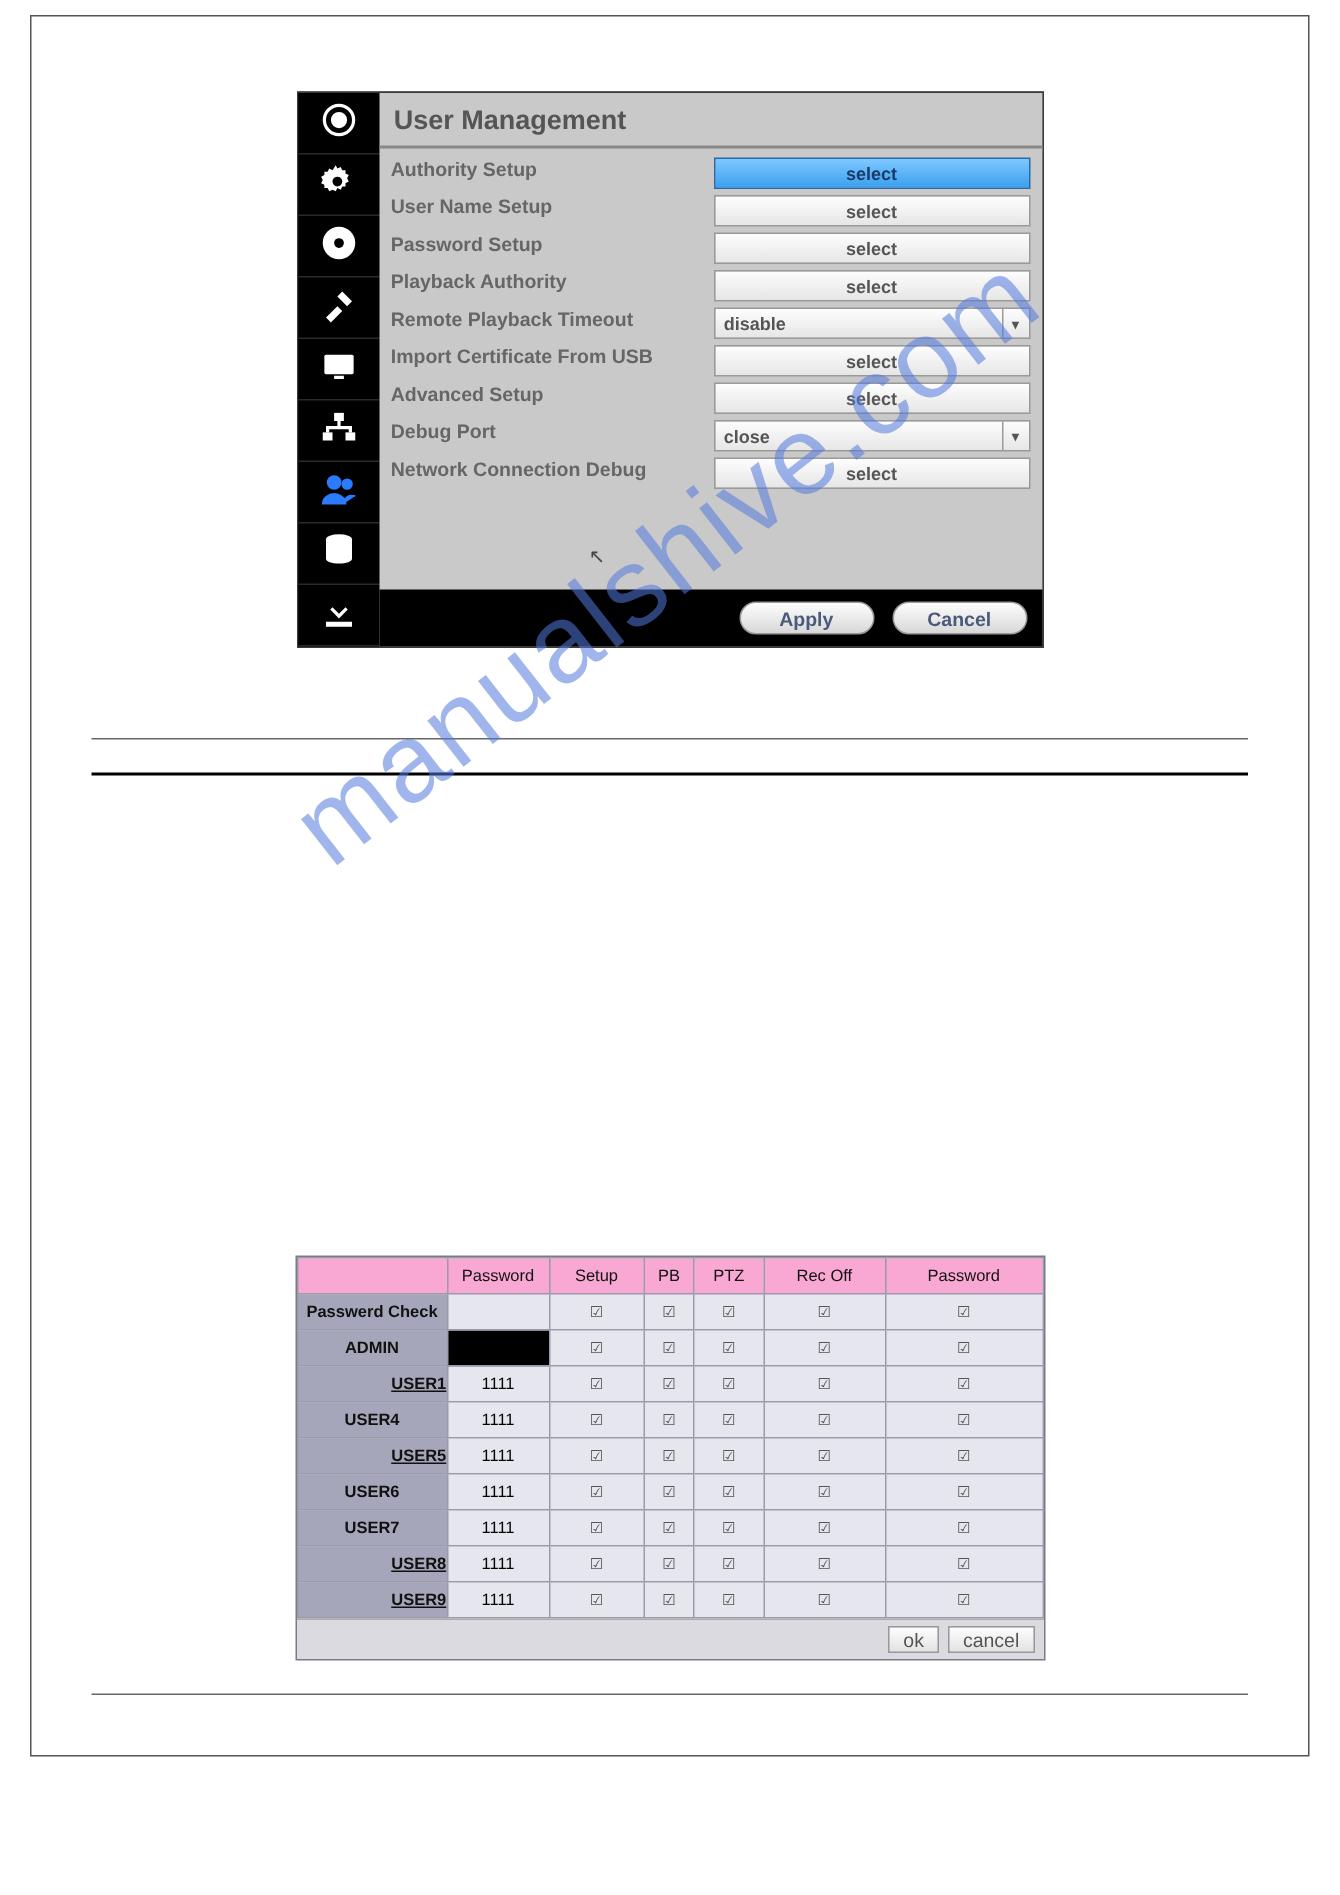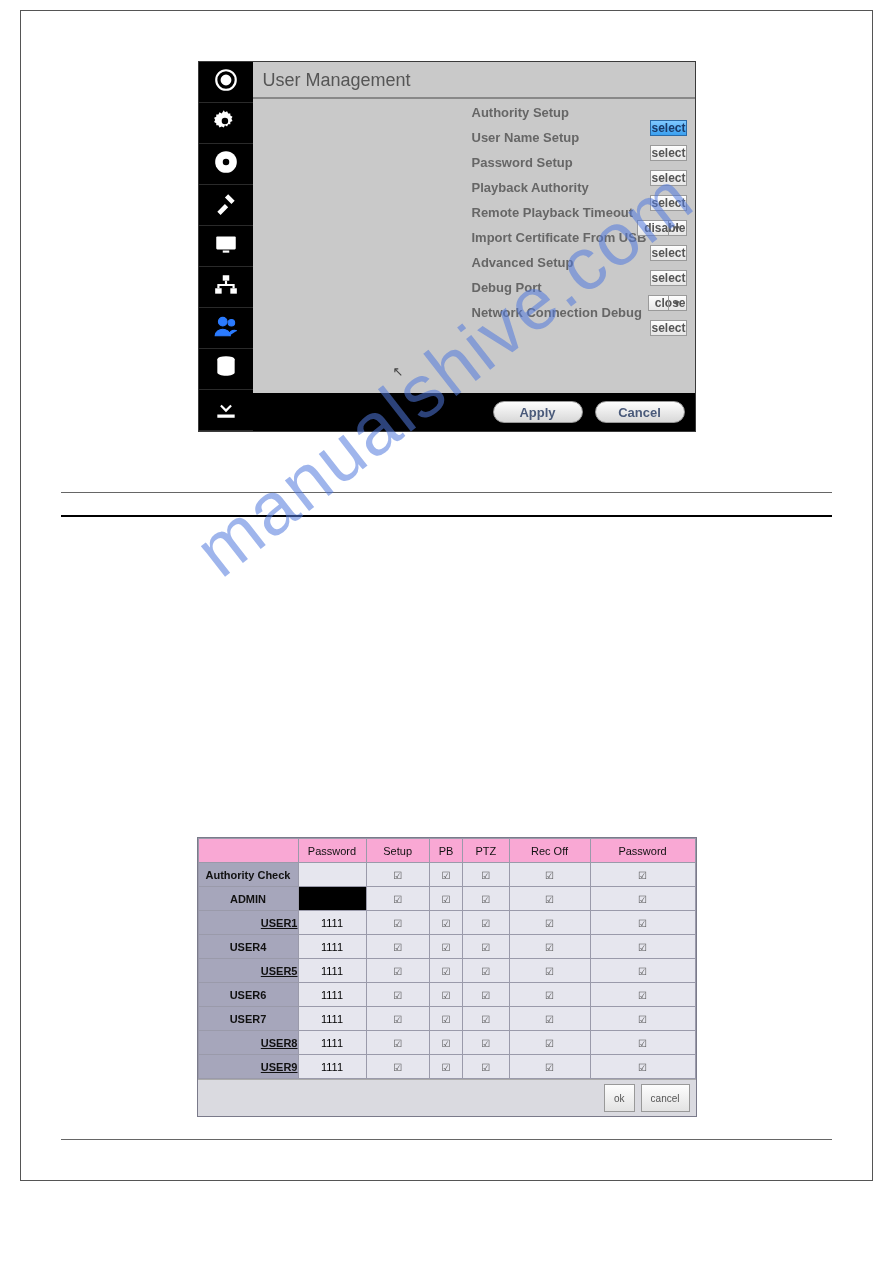--- a/index.html
+++ b/index.html
@@ -66,7 +66,7 @@
   .dvr-title {
     padding: 8px 10px 6px;
     font-size: 18px;
-    font-weight: normal;
+    font-weight: bold;
     color: #555;
     border-bottom: 2px solid #888;
   }

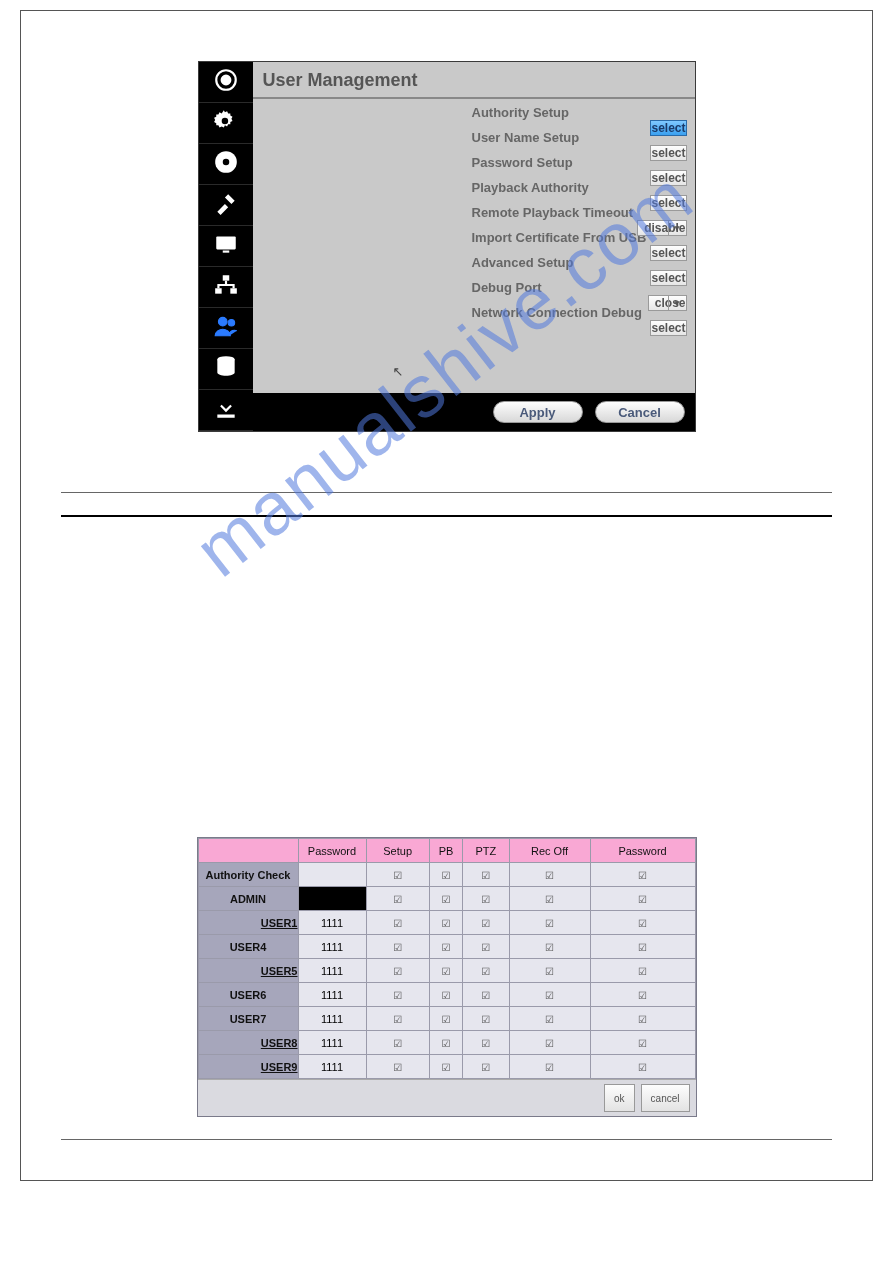--- a/index.html
+++ b/index.html
@@ -73,10 +73,9 @@
   .dvr-rows { padding: 6px 8px 2px; }
   .dvr-row {
     display: flex;
-    align-items: flex-end;
+    align-items: flex-start;
     height: 23px;
     margin-bottom: 2px;
-    flex-direction: column;
   }
   .dvr-label {
     width: 215px;

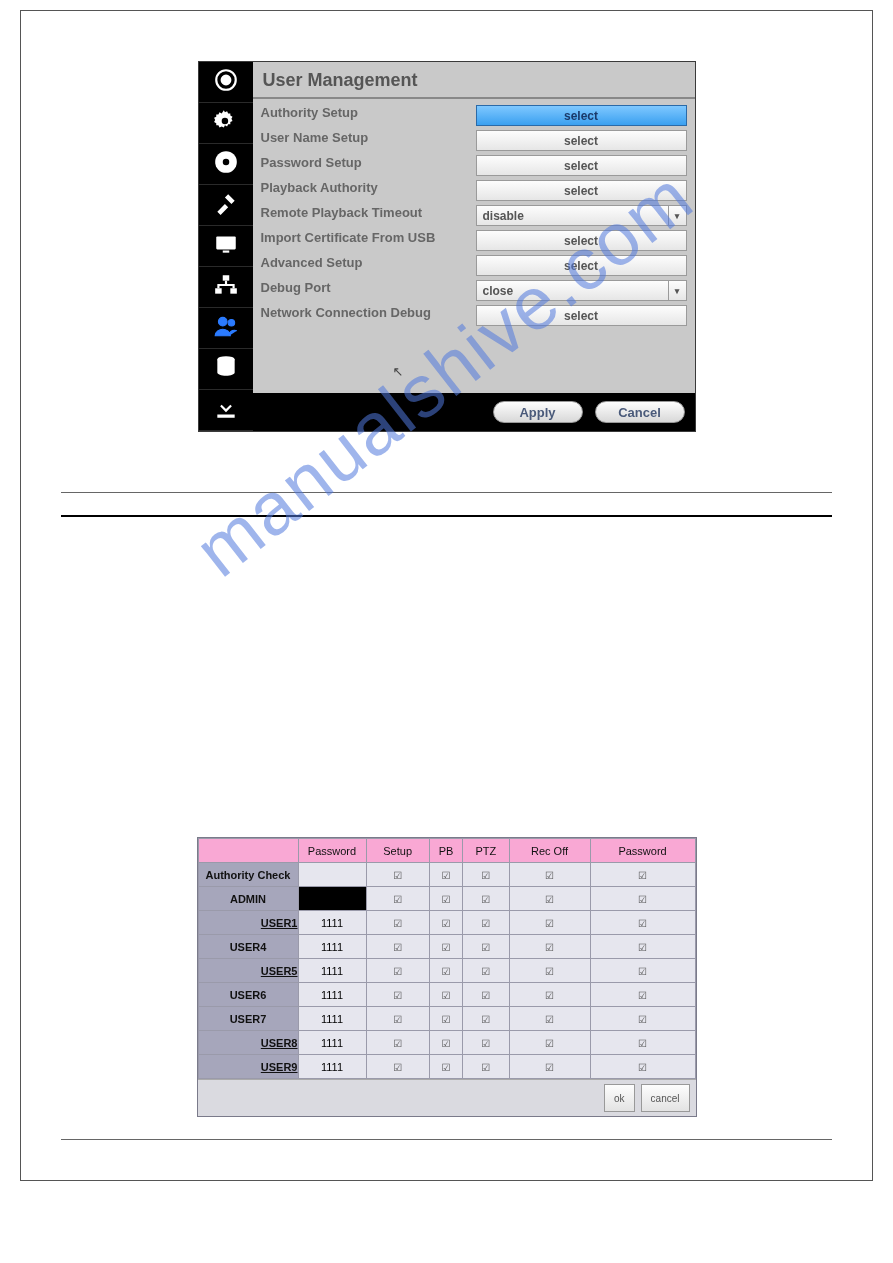--- a/index.html
+++ b/index.html
@@ -344,7 +344,7 @@
         </thead>
       <tbody id="authbody">
           <tr>
-            <td class="rowhdr">Authority Check</td>
+            <td class="rowhdr">Passwerd Check</td>
             <td class="pwd"></td>
             <td><span class="chk">☑</span></td>
             <td><span class="chk">☑</span></td>

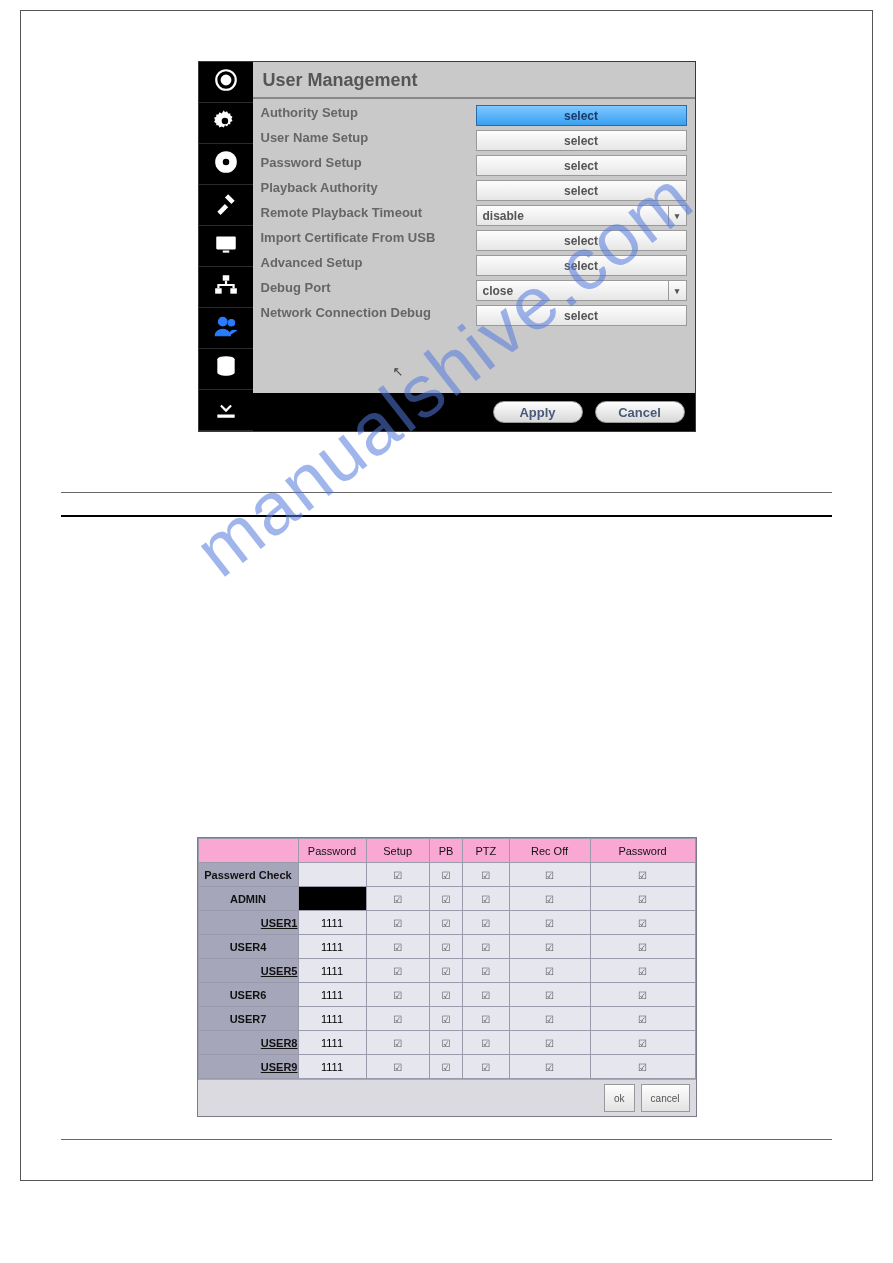--- a/index.html
+++ b/index.html
@@ -184,9 +184,9 @@
     border-top:1px solid #aaa;
   }
   .mini-btn {
-    height:28px;
+    height:18px;
     padding:0 9px;
-    font-size:10px;
+    font-size:13px;
     background:linear-gradient(#fdfdfd,#e3e3e3);
     border:1px solid #999;
     color:#555;

